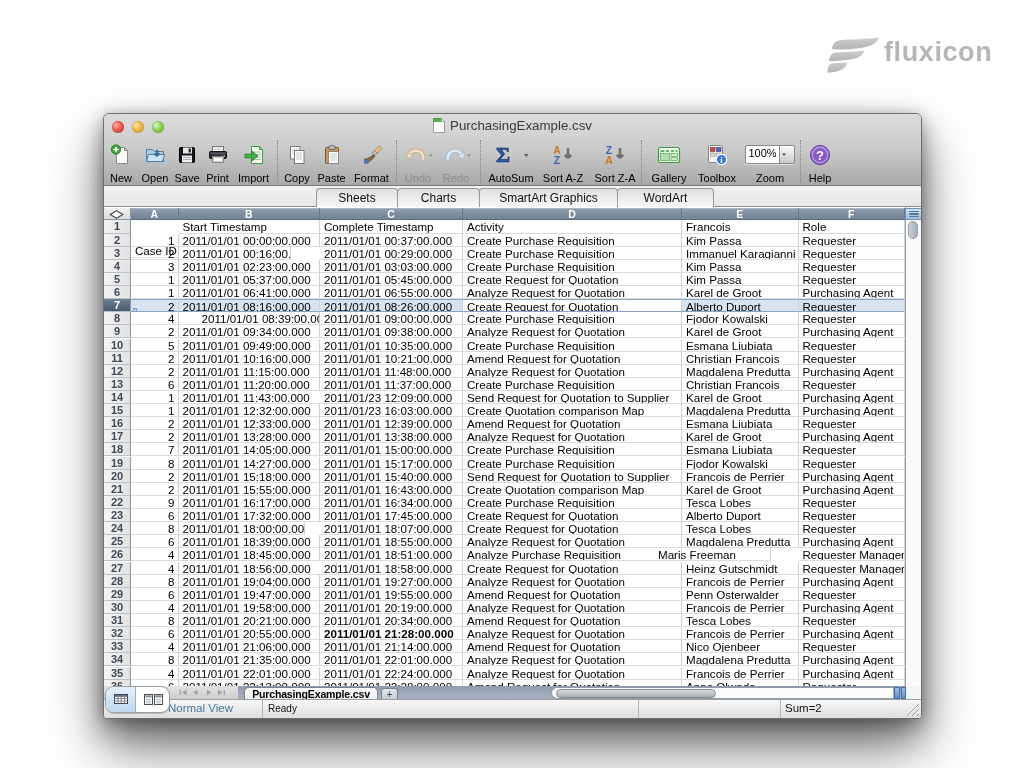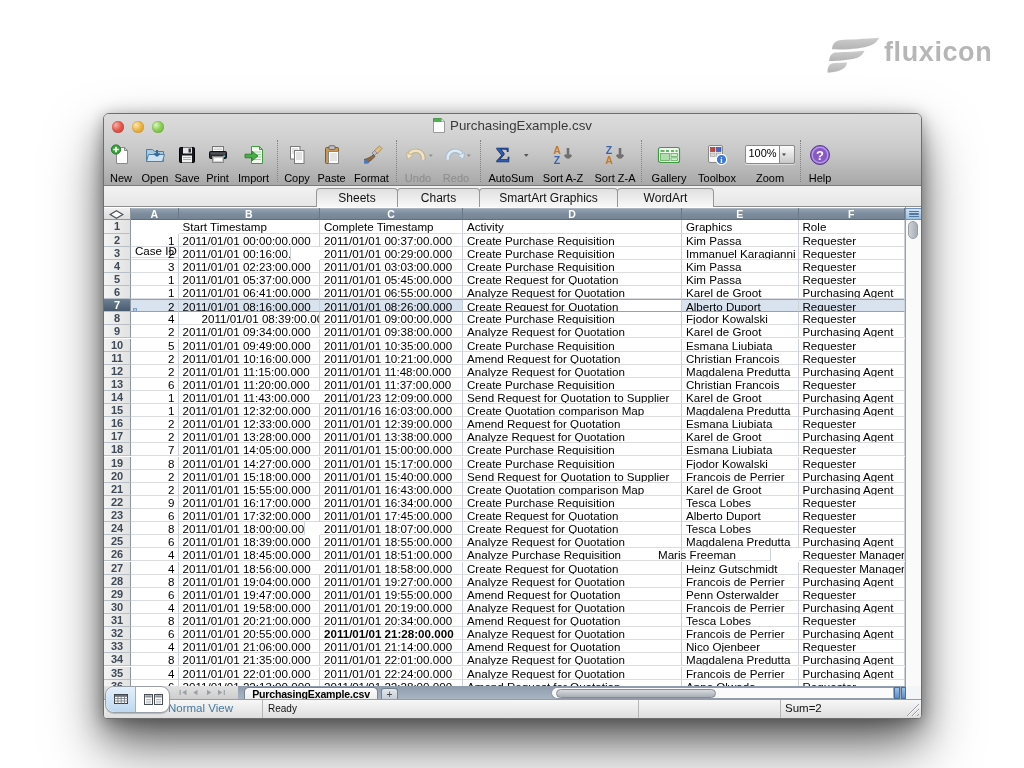--- a/index.html
+++ b/index.html
@@ -255,7 +255,7 @@
           <div class="gc" style="left:74.5px;width:141.5px;">Start Timestamp</div>
           <div class="gc" style="left:216px;width:143px;">Complete Timestamp</div>
           <div class="gc" style="left:359px;width:219px;">Activity</div>
-          <div class="gc" style="left:578px;width:116.5px;">Graphics</div>
+          <div class="gc" style="left:578px;width:116.5px;">Francois</div>
           <div class="gc" style="left:694.5px;width:106.5px;">Role</div>
         </div>
 <div class="gr" style="top:26.5px;height:13.1px">

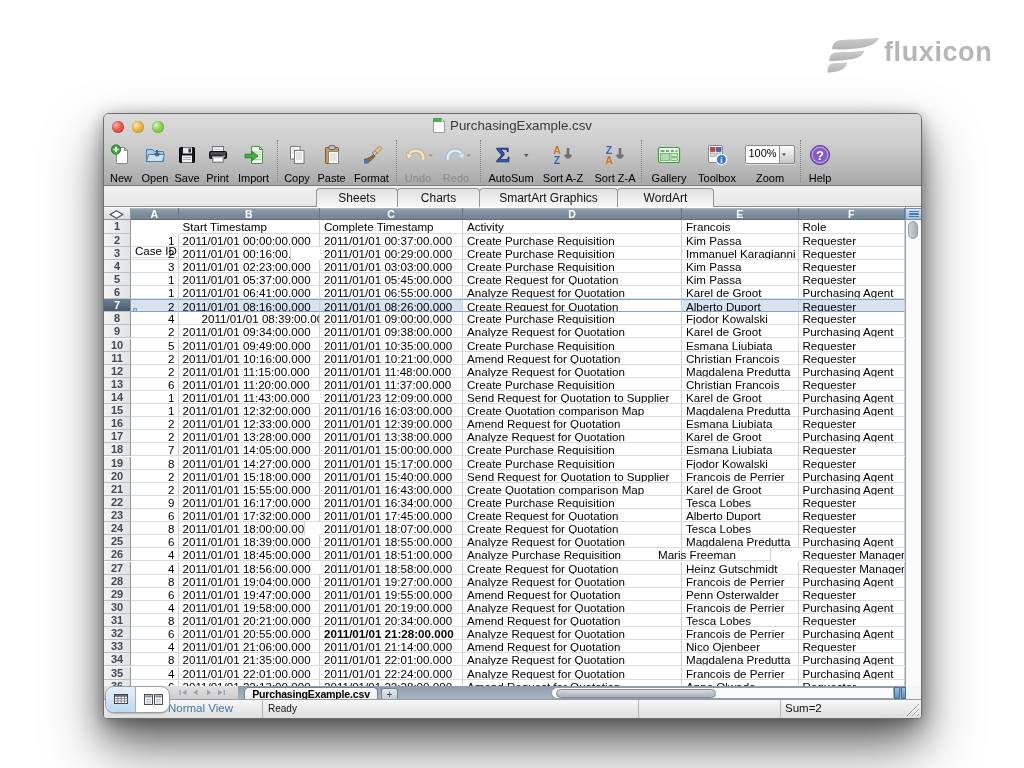--- a/index.html
+++ b/index.html
@@ -379,7 +379,7 @@
           <div class="rn">15</div>
           <div class="gc" style="left:27px;width:47.5px;text-align:right;">1</div>
           <div class="gc" style="left:74.5px;width:141.5px;">2011/01/01 12:32:00.000</div>
-          <div class="gc" style="left:216px;width:143px;">2011/01/16 16:03:00.000</div>
+          <div class="gc" style="left:216px;width:143px;">2011/01/23 16:03:00.000</div>
           <div class="gc" style="left:359px;width:219px;">Create Quotation comparison Map</div>
           <div class="gc" style="left:578px;width:116.5px;">Magdalena Predutta</div>
           <div class="gc" style="left:694.5px;width:106.5px;">Purchasing Agent</div>

